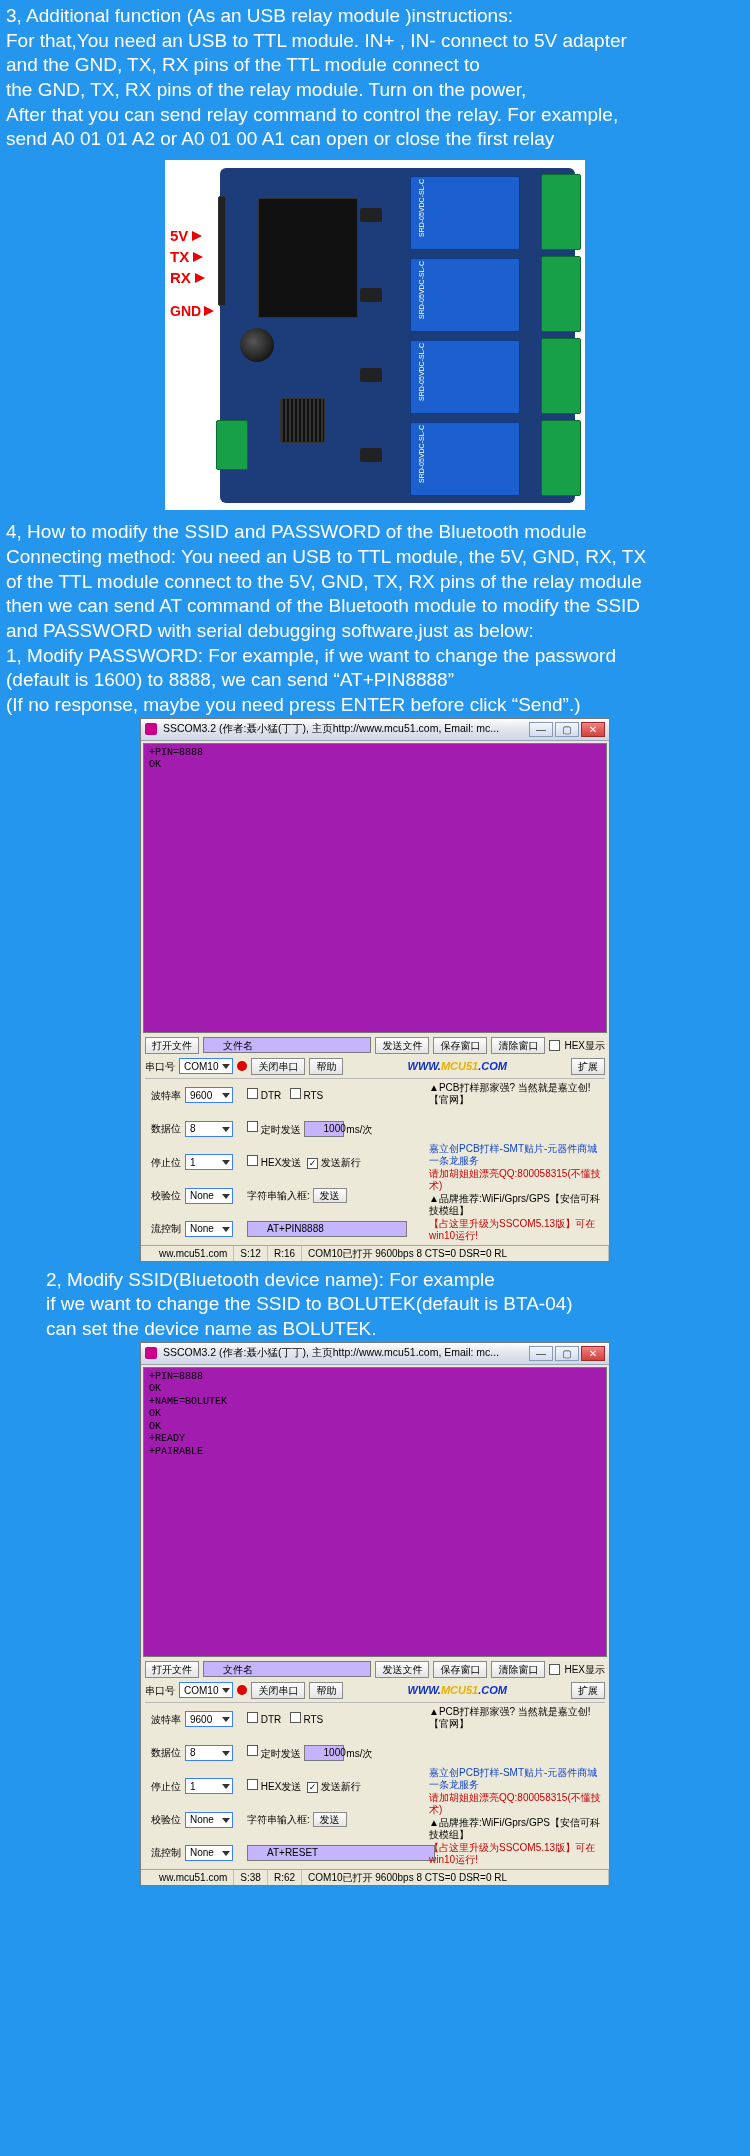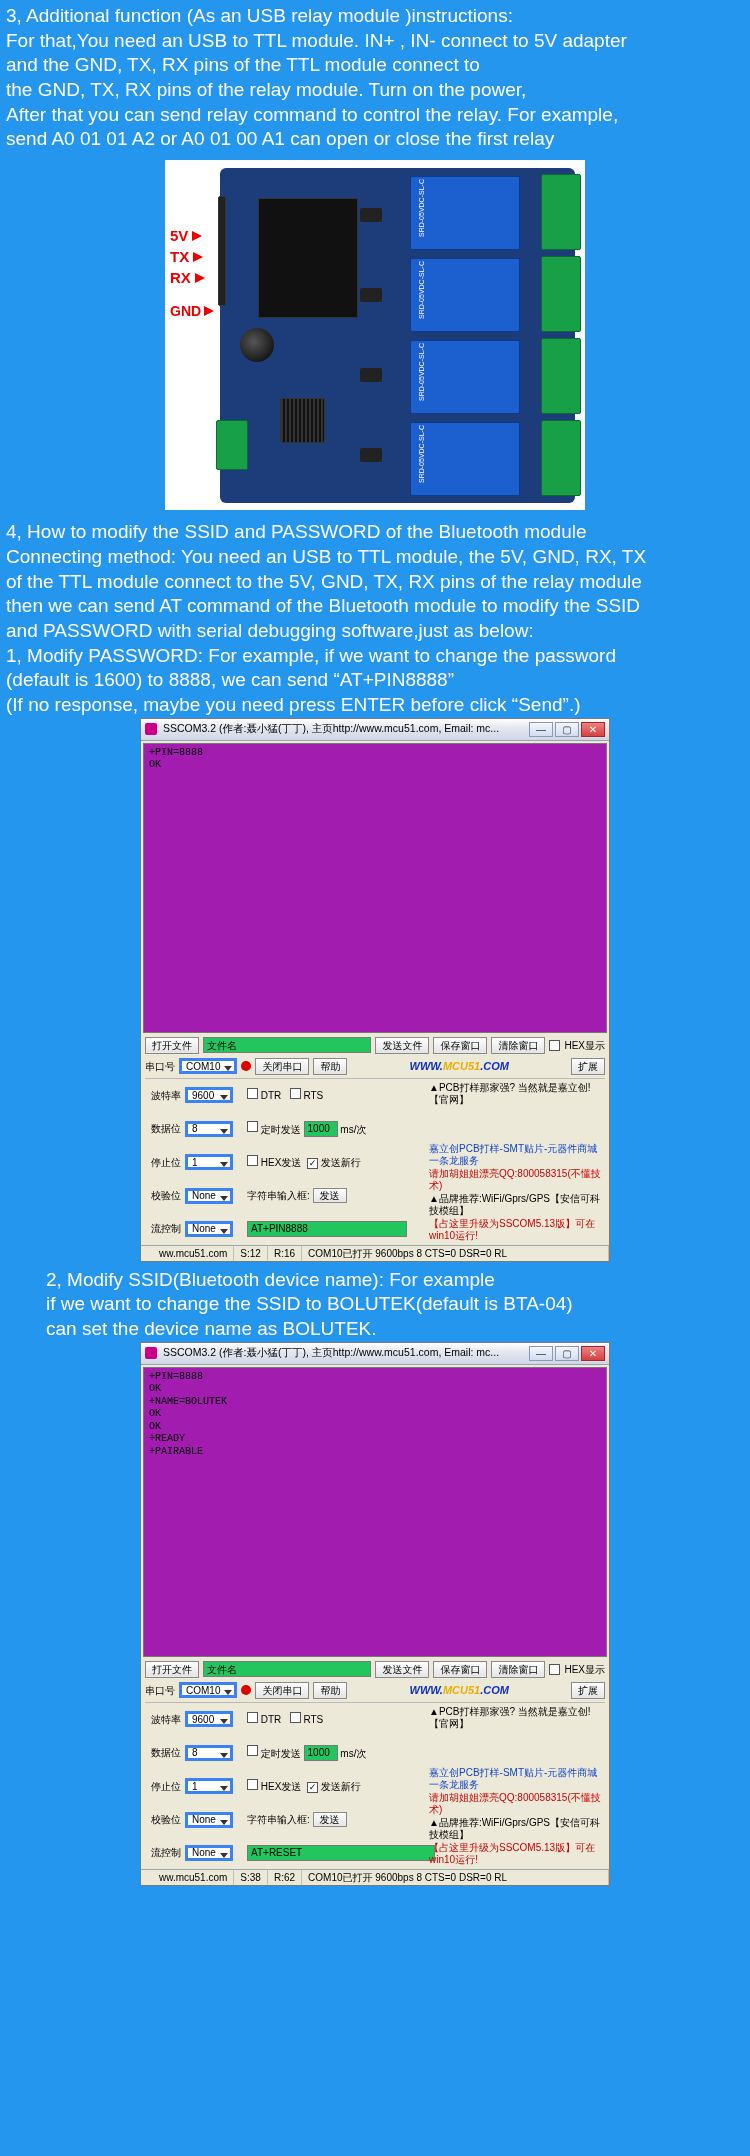--- a/index.html
+++ b/index.html
@@ -48,7 +48,7 @@
   }
   .row { display: flex; align-items: center; gap: 4px; padding: 2px 4px; }
   .btn { background: linear-gradient(#fefefe,#e4e4e4); border: 1px solid #8a8a8a; padding: 1px 6px; font-size: 10px; cursor: default; }
-  .field { background: #22c55e; border: 1px solid #7a7a7a; padding: 0 3px; font-size: 10px; height: 16px; display:inline-flex; align-items:center; }
+  .field { background: #c4b5fd; border: 1px solid #7a7a7a; padding: 0 19px; font-size: 10px; height: 16px; display:inline-flex; align-items:center; }
   .select { background: #fff; border: 3px solid #3b82f6; padding: 0 14px 0 4px; font-size: 10px; height: 16px; position: relative; display:inline-flex; align-items:center; min-width:40px;}
   .select::after { content:""; position:absolute; right:2px; top:5px; width:0;height:0;border-left:4px solid transparent;border-right:4px solid transparent;border-top:5px solid #333; }
   .url { color: #1030c0; font-weight: bold; font-style: italic; font-size: 11px; }

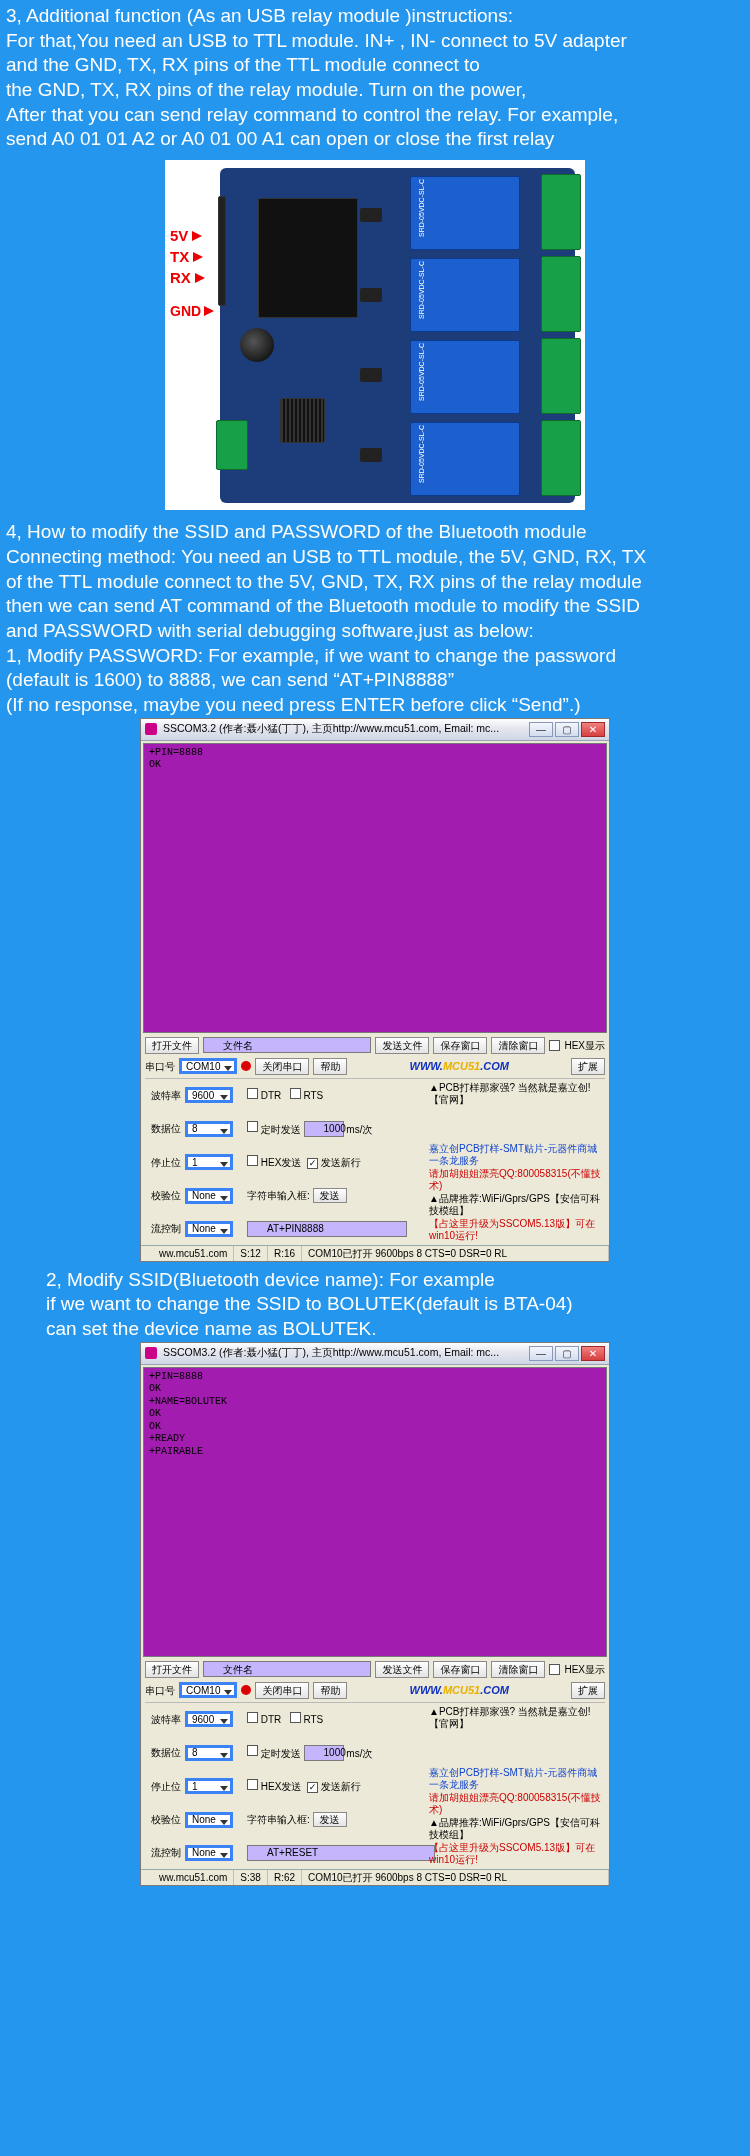--- a/index.html
+++ b/index.html
@@ -49,7 +49,7 @@
   .row { display: flex; align-items: center; gap: 4px; padding: 2px 4px; }
   .btn { background: linear-gradient(#fefefe,#e4e4e4); border: 1px solid #8a8a8a; padding: 1px 6px; font-size: 10px; cursor: default; }
   .field { background: #c4b5fd; border: 1px solid #7a7a7a; padding: 0 19px; font-size: 10px; height: 16px; display:inline-flex; align-items:center; }
-  .select { background: #fff; border: 3px solid #3b82f6; padding: 0 14px 0 4px; font-size: 10px; height: 16px; position: relative; display:inline-flex; align-items:center; min-width:40px;}
+  .select { background: #fff; border: 1px solid #3b82f6; padding: 0 14px 0 4px; font-size: 10px; height: 16px; position: relative; display:inline-flex; align-items:center; min-width:40px;}
   .select::after { content:""; position:absolute; right:2px; top:5px; width:0;height:0;border-left:4px solid transparent;border-right:4px solid transparent;border-top:5px solid #333; }
   .url { color: #1030c0; font-weight: bold; font-style: italic; font-size: 11px; }
   .url .y { color: #e8b000; }

